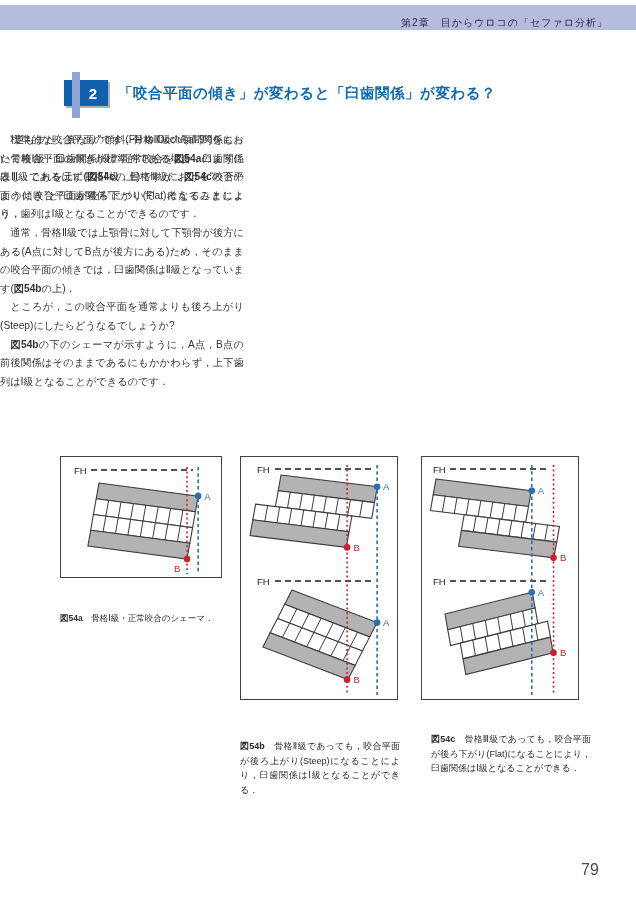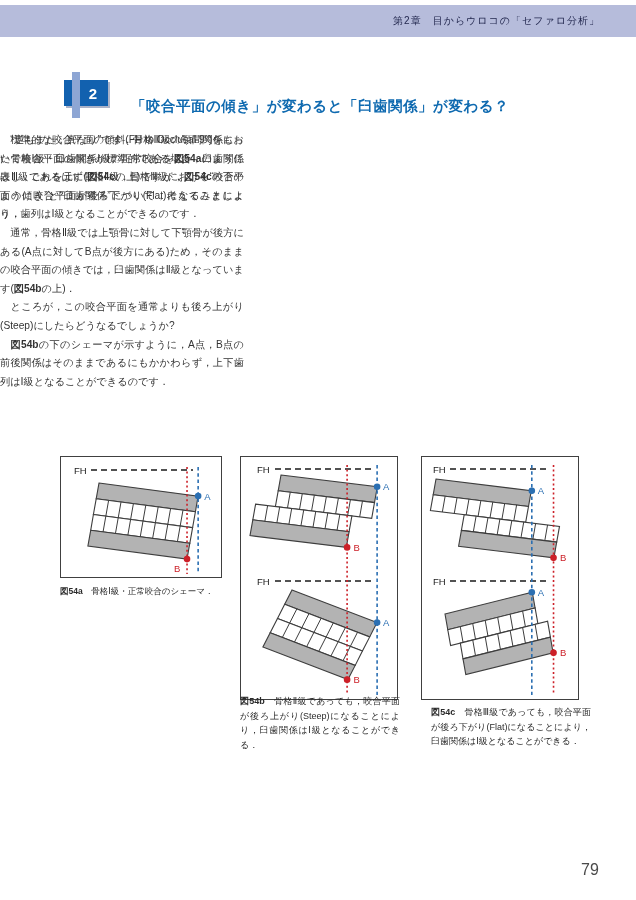--- a/index.html
+++ b/index.html
@@ -5,9 +5,9 @@
   html,body{margin:0;padding:0;background:#e8e8e8;}
   .page{position:relative;width:636px;height:900px;background:#ffffff;overflow:hidden;
         font-family:"Liberation Sans","DejaVu Sans",sans-serif;}
-  .header-bar{position:absolute;top:5px;left:0;width:636px;height:32px;
-        display:flex;align-items:center;justify-content:flex-end;
-        padding-right:36px;box-sizing:border-box;font-size:10px;letter-spacing:1px;}
+  .header-bar{position:absolute;top:5px;left:0;width:636px;height:25px;
+        display:flex;align-items:flex-end;justify-content:flex-end;
+        padding-right:28px;box-sizing:border-box;font-size:10px;letter-spacing:1px;}
   .heading-accent-bar{position:absolute;left:72px;top:72px;width:8px;height:46px;z-index:2;}
   .heading-numbox{position:absolute;left:64px;top:80px;width:44px;height:26px;z-index:1;
         color:#fff;font-size:15px;font-weight:bold;display:flex;align-items:center;

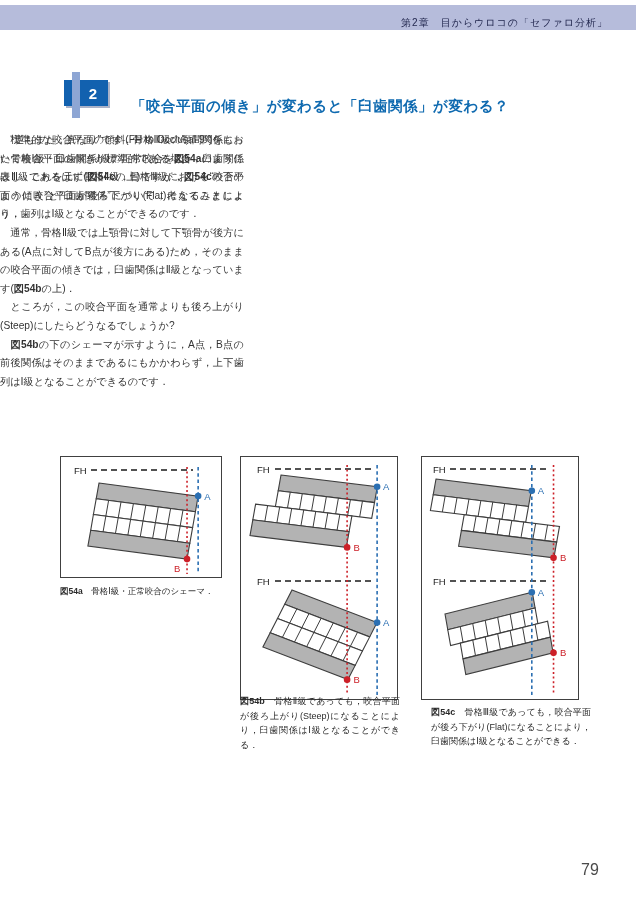--- a/index.html
+++ b/index.html
@@ -13,7 +13,7 @@
         color:#fff;font-size:15px;font-weight:bold;display:flex;align-items:center;
         justify-content:center;padding-left:14px;box-sizing:border-box;
         box-shadow:2px 2px 0 #aab2c8;}
-  .heading-title{position:absolute;left:118px;top:84px;margin:13px;font-size:14.5px;
+  .heading-title{position:absolute;left:118px;top:84px;margin:0;font-size:14.5px;
         font-weight:bold;letter-spacing:0.5px;}
   .col{position:absolute;top:131px;width:244px;font-size:10.2px;line-height:18.6px;
         color:#333;text-align:justify;}

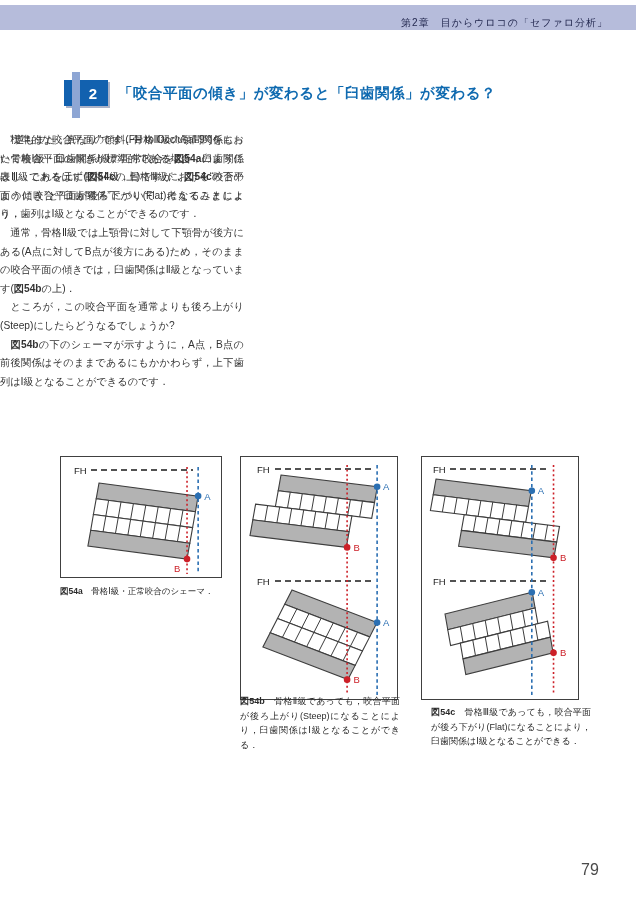--- a/index.html
+++ b/index.html
@@ -20,7 +20,7 @@
   .col p{margin:0;}
   .seg-bold{font-weight:bold;}
   .figure-box{position:absolute;border:1px solid #404040;background:#fff;box-sizing:border-box;}
-  .fig-caption{position:absolute;font-size:9px;line-height:14.5px;color:#2b2b2b;text-align:justify;}
+  .fig-caption{position:absolute;font-size:9px;line-height:14.5px;color:#2b2b2b;text-align:justify;margin-top:27px;}
   .fig-caption.nowrap{white-space:nowrap;font-size:8.5px;}
   .page-number{position:absolute;left:560px;top:861px;width:60px;text-align:center;
         font-size:16px;color:#4a4a4a;}

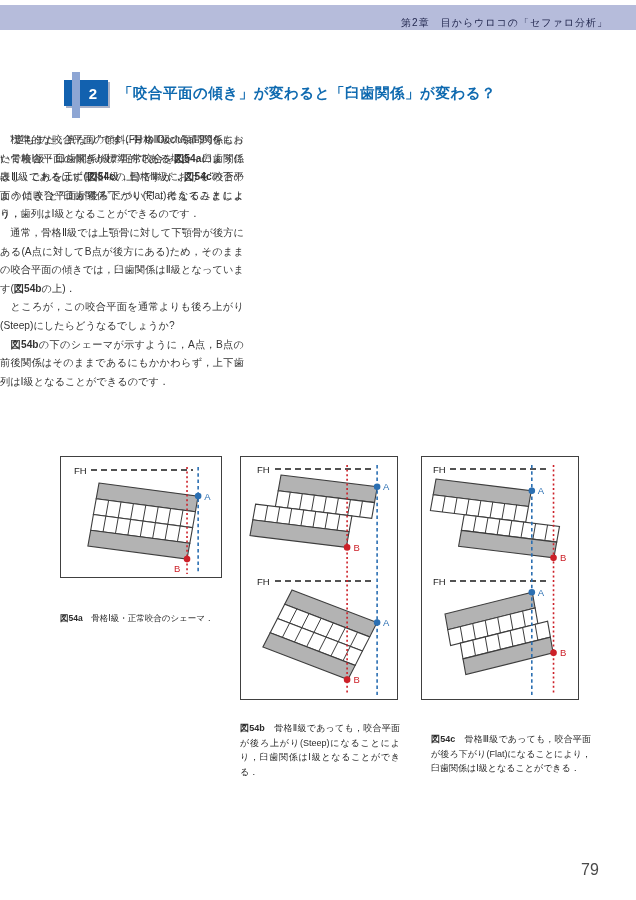--- a/index.html
+++ b/index.html
@@ -131,7 +131,7 @@
           <circle cx="106.10649856680632" cy="222.63590095667786" r="3.3" fill="#cc2028"></circle>
           <text x="112.60649856680632" y="226.13590095667786" font-size="9.5" fill="#cc2028">B</text>
         </svg></div>
-      <div class="fig-caption" style="left: 240px; top: 694px; width: 160px;"><span class="seg-bold">図54b</span><span>　骨格Ⅱ級であっても，咬合平面が後ろ上がり(Steep)になることにより，臼歯関係はⅠ級となることができる．</span></div>
+      <div class="fig-caption" style="left: 240px; top: 712px; width: 160px;"><span class="seg-bold">図54b</span><span>　骨格Ⅱ級であっても，咬合平面が後ろ上がり(Steep)になることにより，臼歯関係はⅠ級となることができる．</span></div>
       <div class="figure-box" style="left: 421px; top: 456px; width: 158px; height: 244px;"><svg width="156" height="242">
           <polygon points="14.0,22.0 109.3,33.7 106.5,49.5 11.2,37.8" fill="#b3b3b3" stroke="#3d3d3d" stroke-width="1.1"></polygon>
           <polygon points="11.2,37.8 106.5,49.5 103.7,65.2 8.4,53.5" fill="#ffffff" stroke="#3d3d3d" stroke-width="1.1"></polygon>

